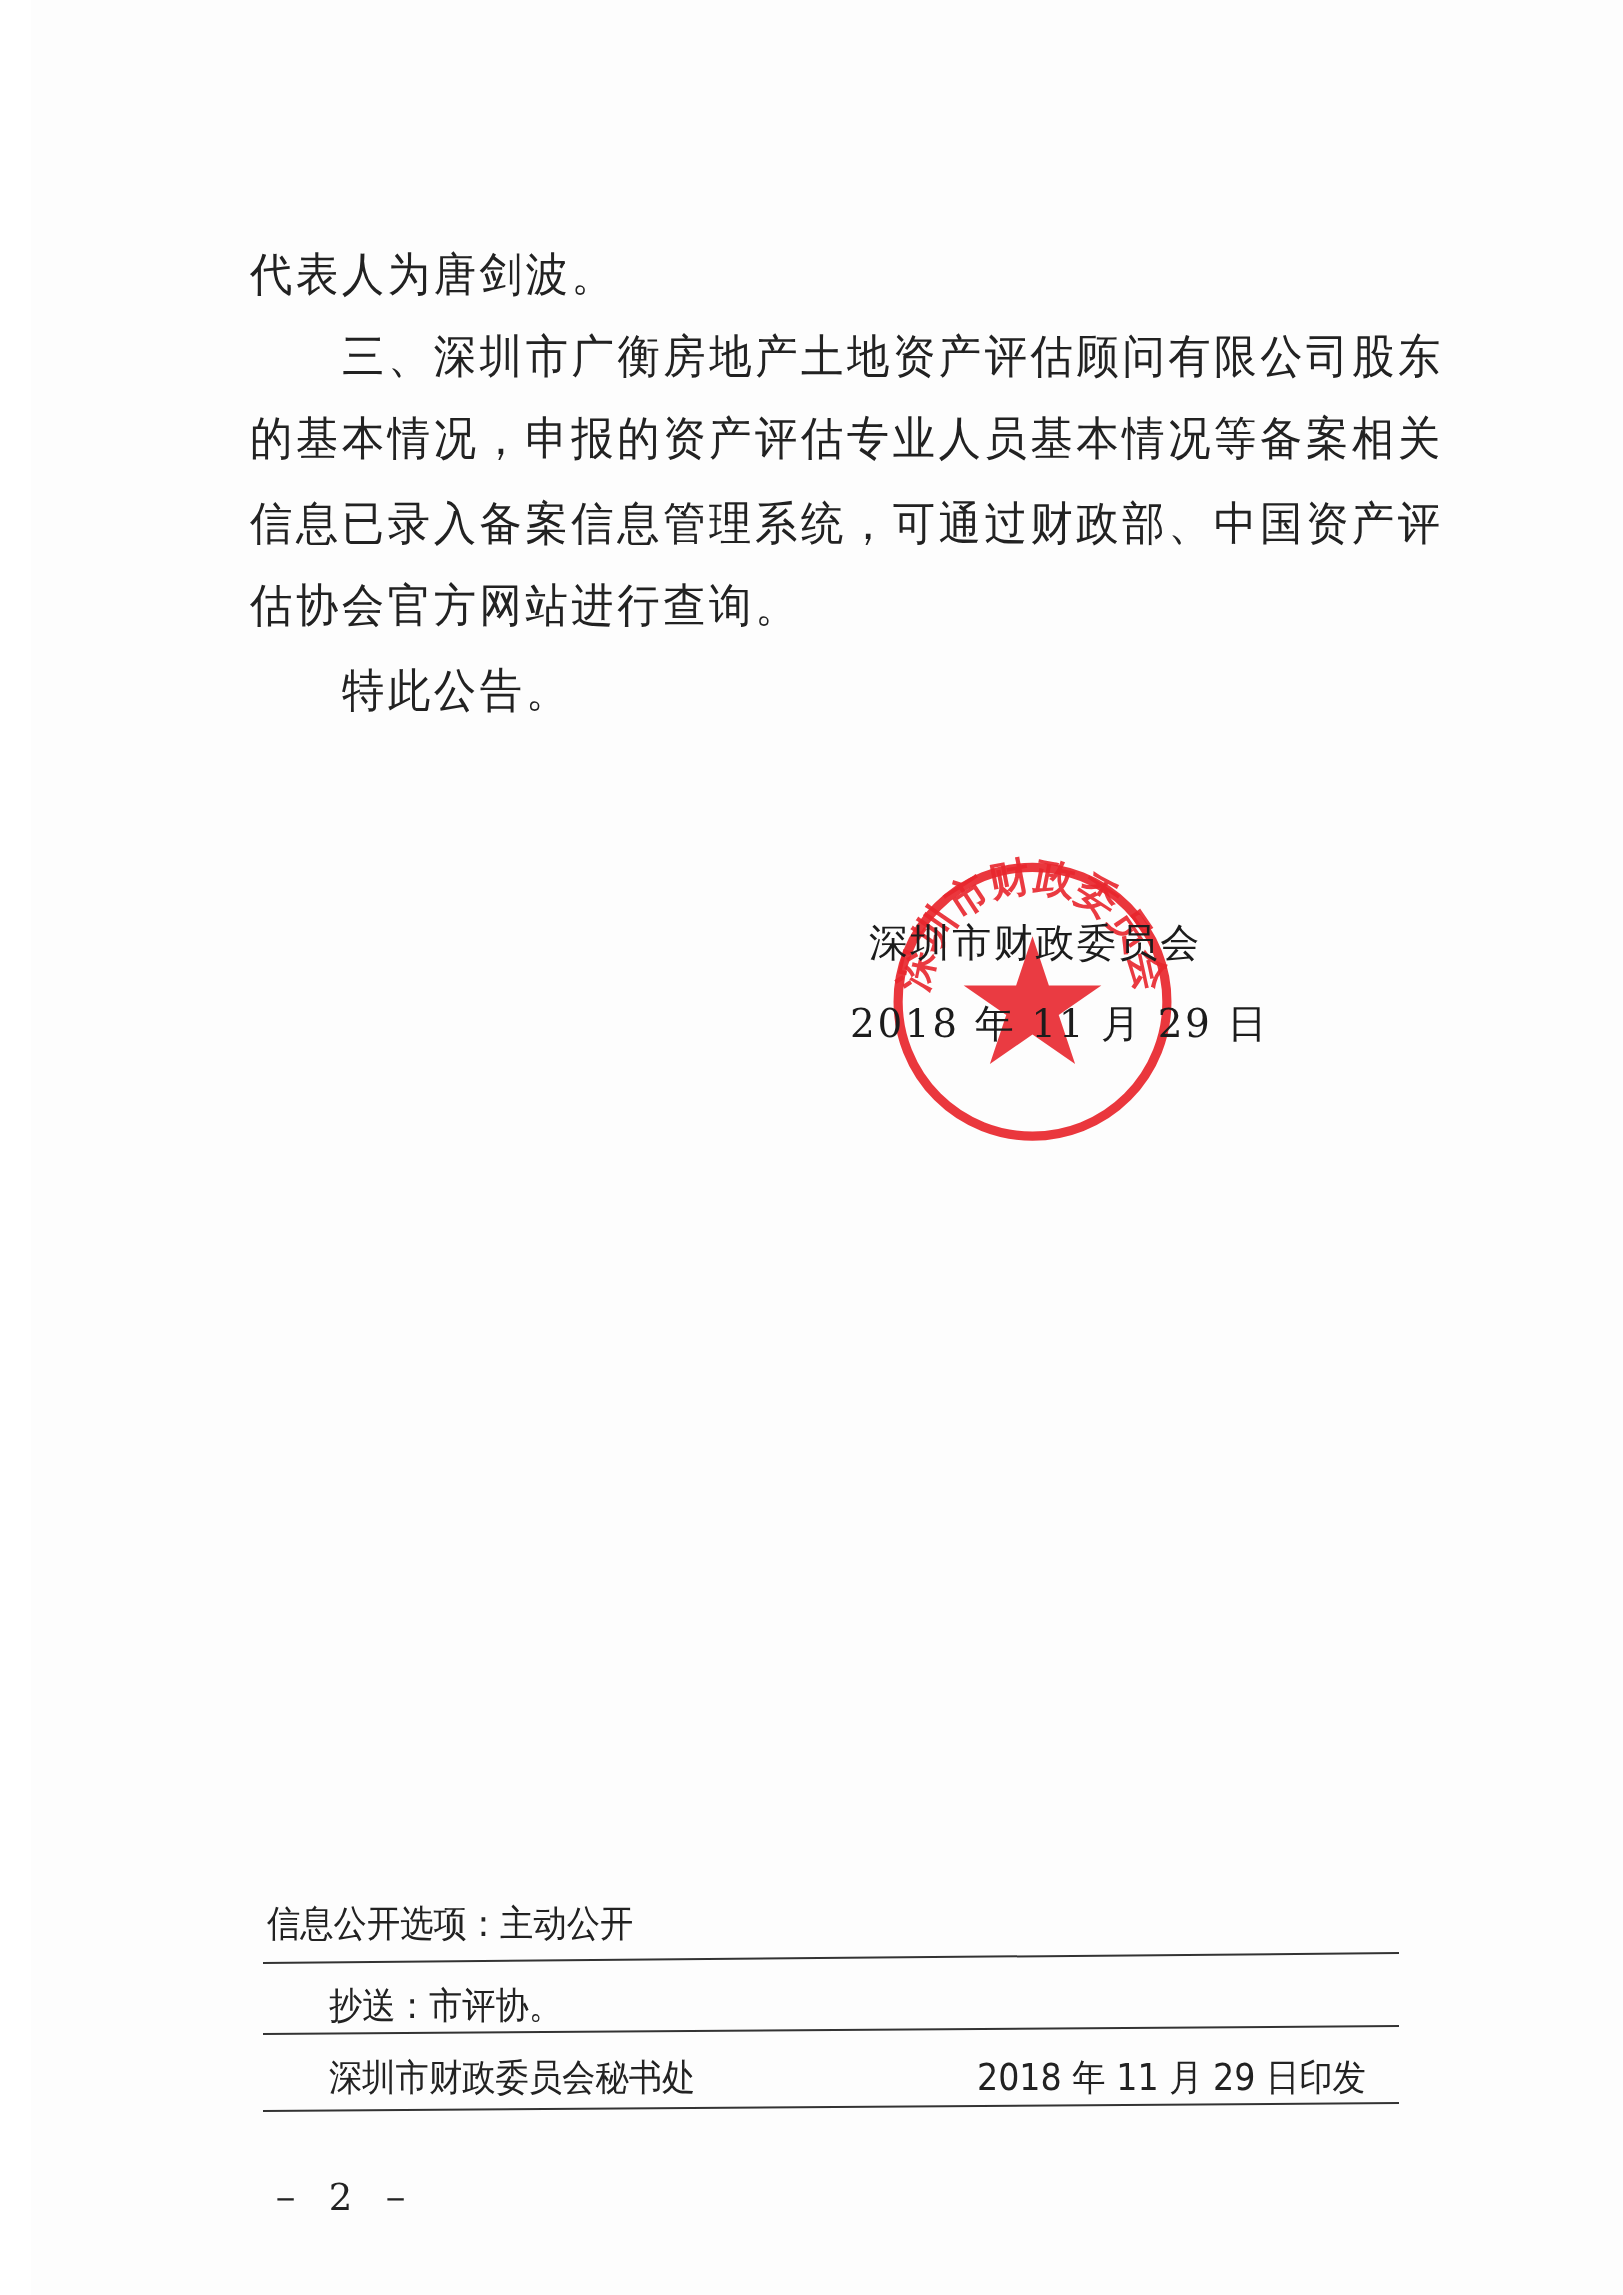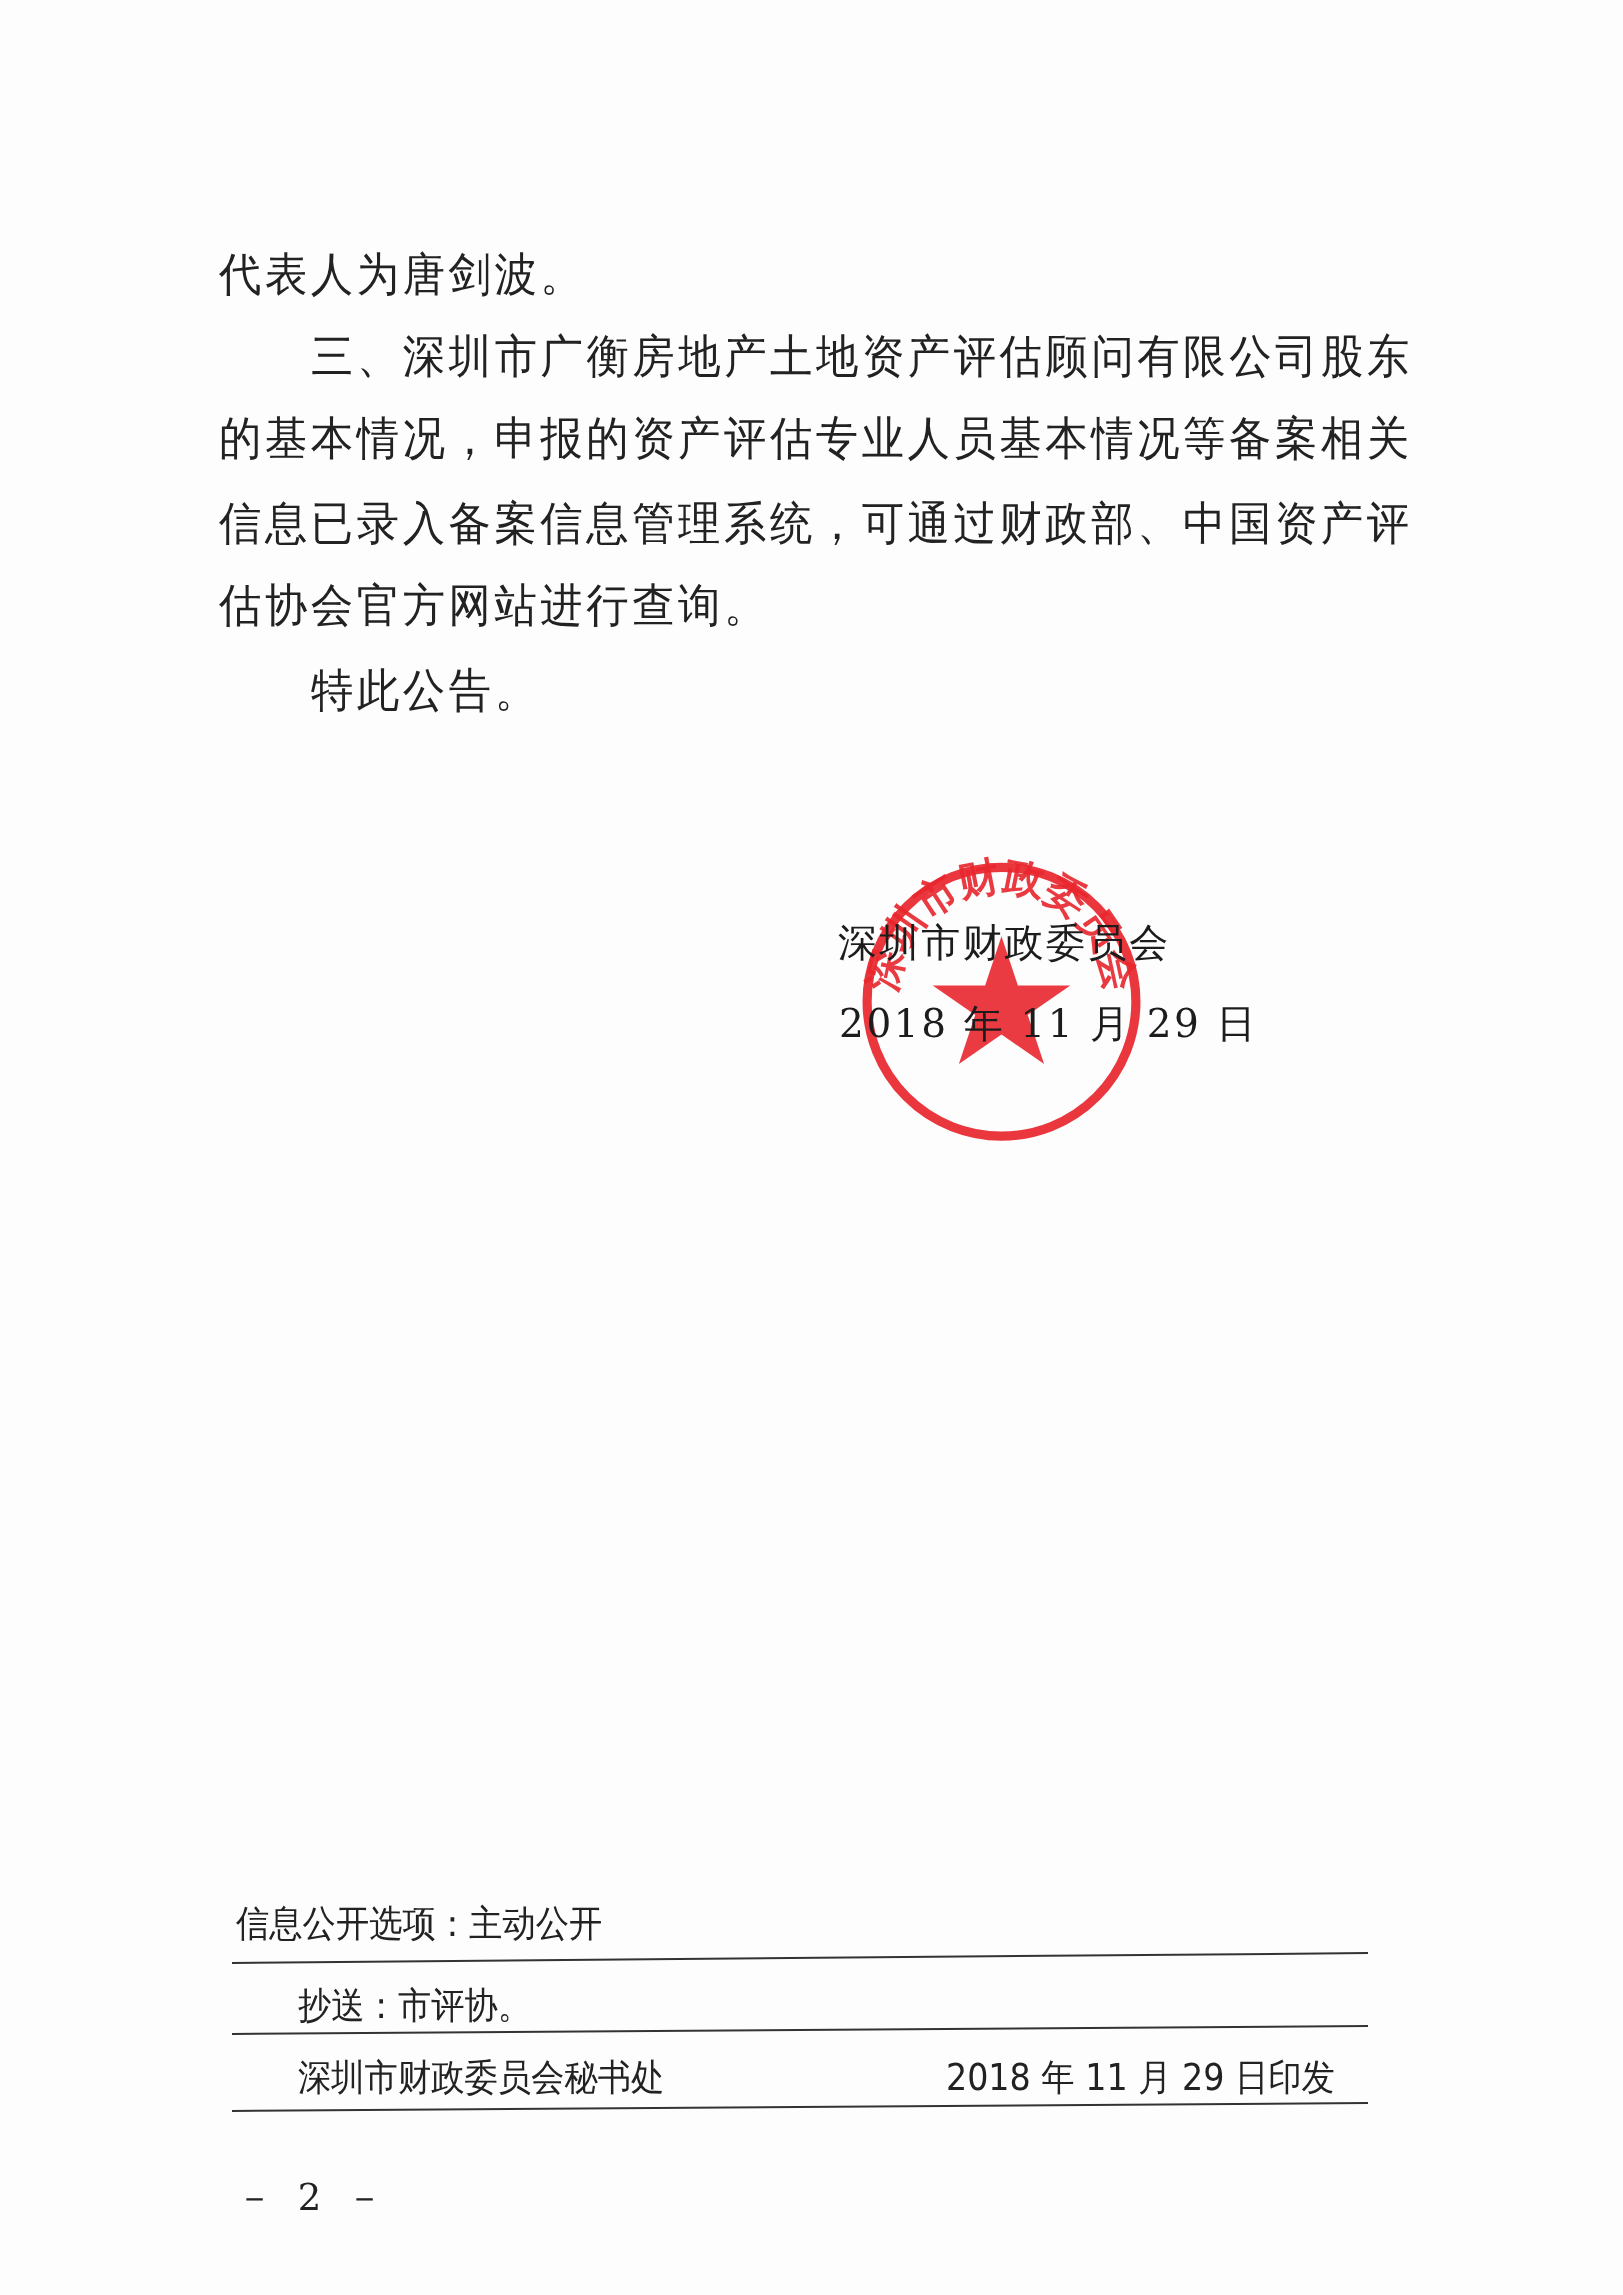--- a/index.html
+++ b/index.html
@@ -8,7 +8,7 @@
       font-family: "DejaVu Serif", "Liberation Serif", serif;
       color: #1a1a1a;
     }
-    .page { position: absolute; inset: 0; background: #fdfdfd; }
+    .page { position: absolute; inset: 0; background: #fdfdfd; margin-left: 31px; }
     .line {
       position: absolute; left: 219px; font-size: 46px; line-height: 59px;
       letter-spacing: 3.9px; white-space: nowrap;

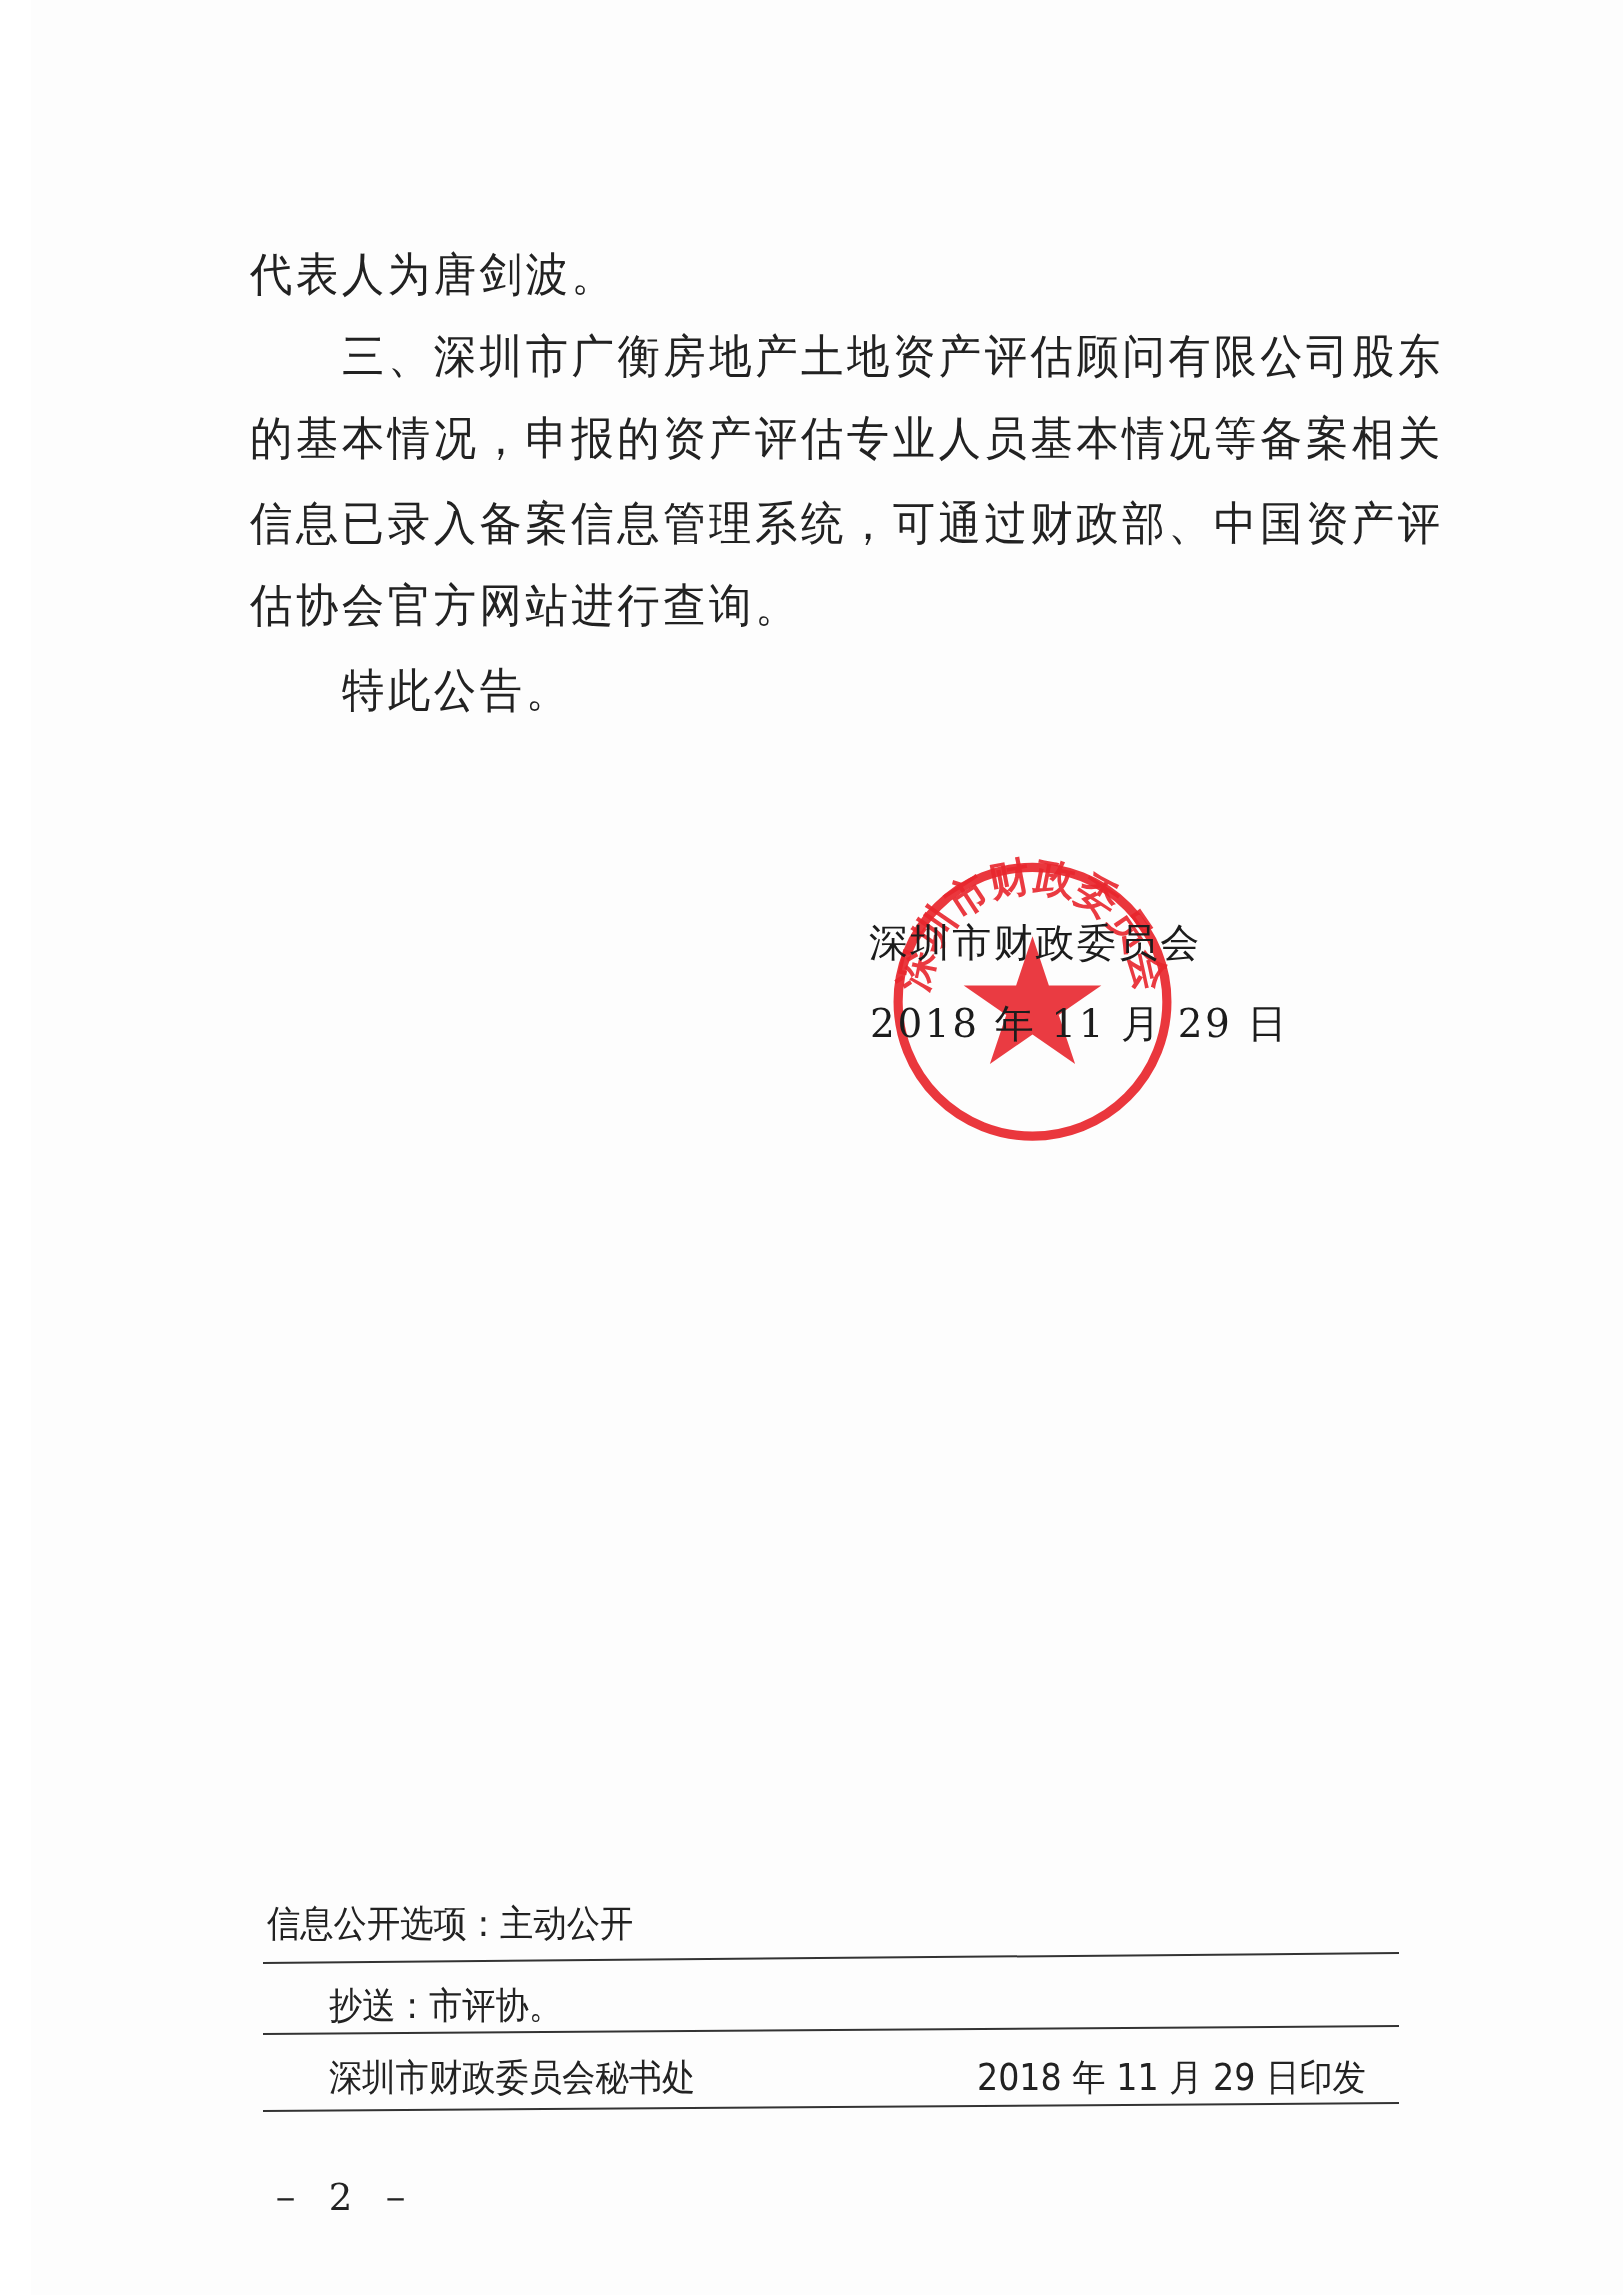--- a/index.html
+++ b/index.html
@@ -61,7 +61,7 @@
   </svg>
 
   <div class="sig" style="left:838px; top:920px;">深圳市财政委员会</div>
-  <div class="sig" style="left:839px; top:1001px;text-align:center;">2018 年 11 月 29 日</div>
+  <div class="sig" style="left:819px; top:1001px;text-align:center;">2018 年 11 月 29 日</div>
 
   <div class="footer-text" style="left:236px; top:1901px;">信息公开选项：主动公开</div>
   <div class="rule" style="left:232px; top:1957px; width:1136px; transform:rotate(-0.5deg);"></div>

